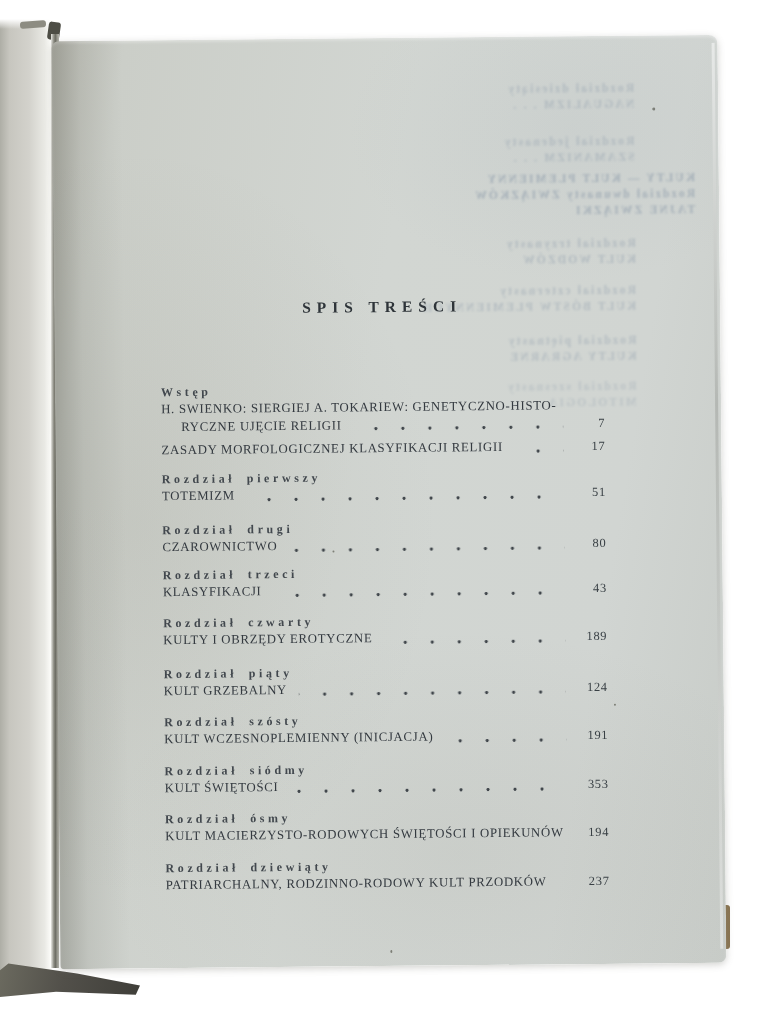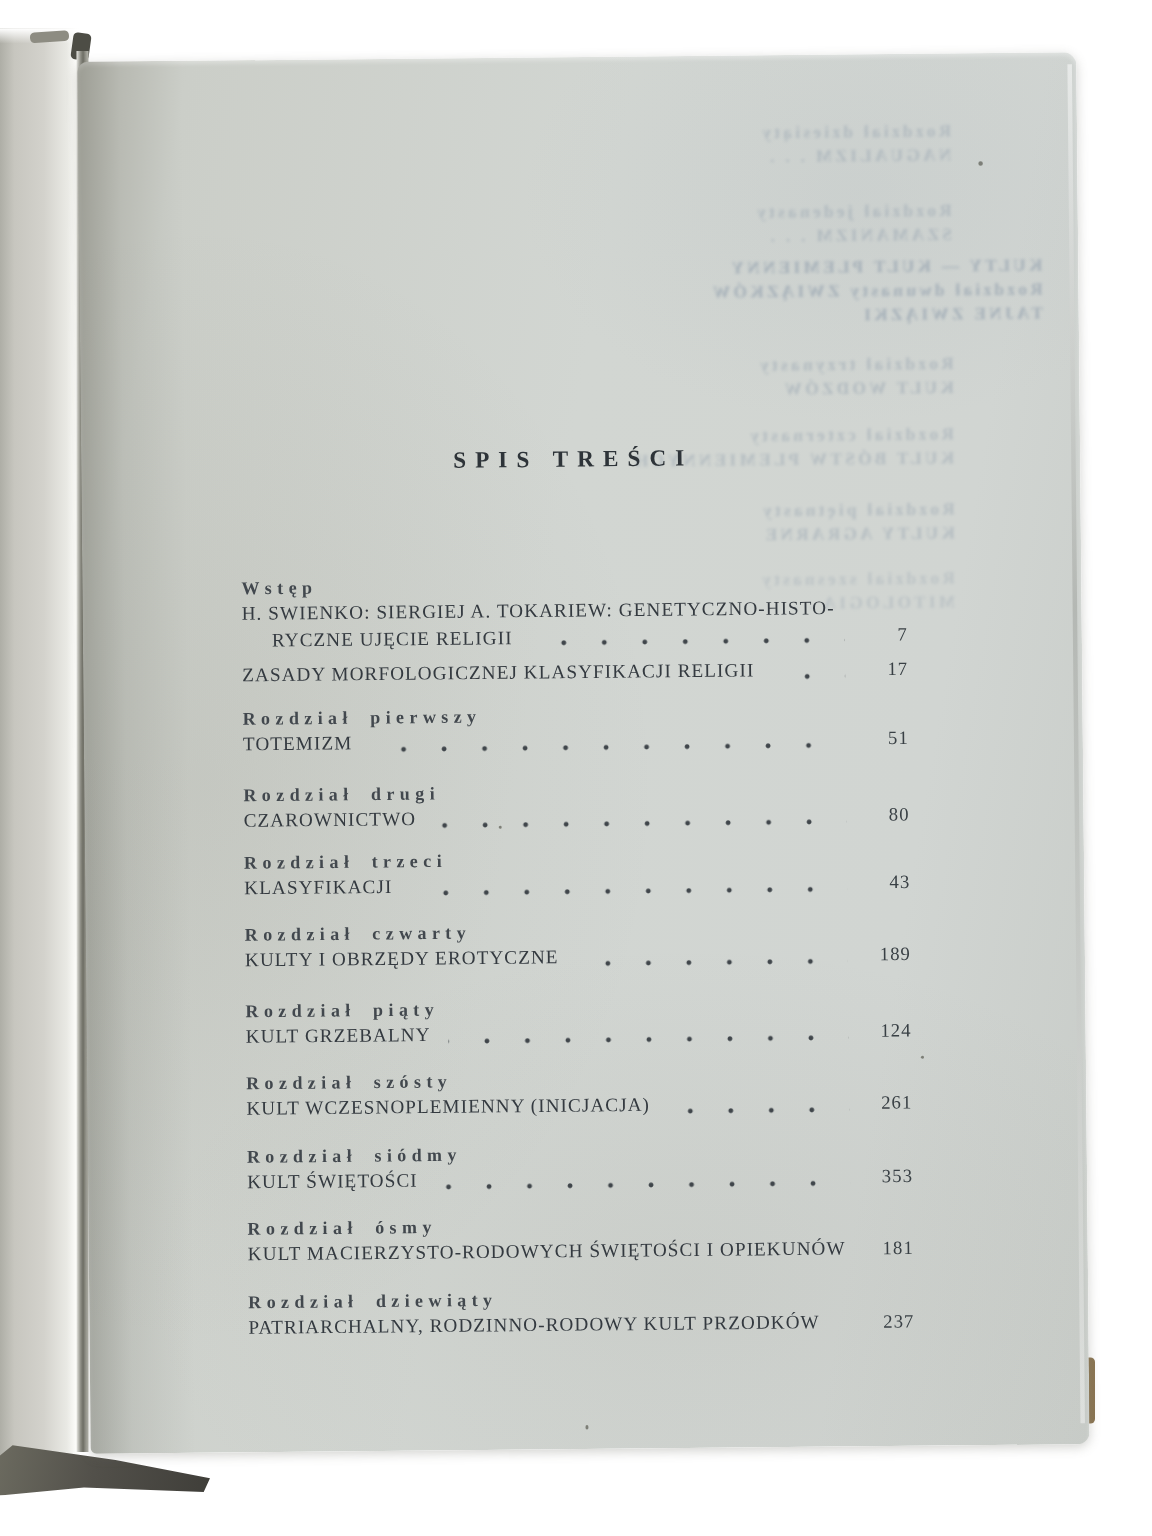--- a/index.html
+++ b/index.html
@@ -217,7 +217,7 @@
             <div class="toc-line">
               <span class="t">KULT WCZESNOPLEMIENNY (INICJACJA)</span>
               <span class="dots"></span>
-              <span class="pagenum">261</span>
+              <span class="pagenum">191</span>
             </div>
           </div>
           <div class="toc-group" style="top: 723px;">

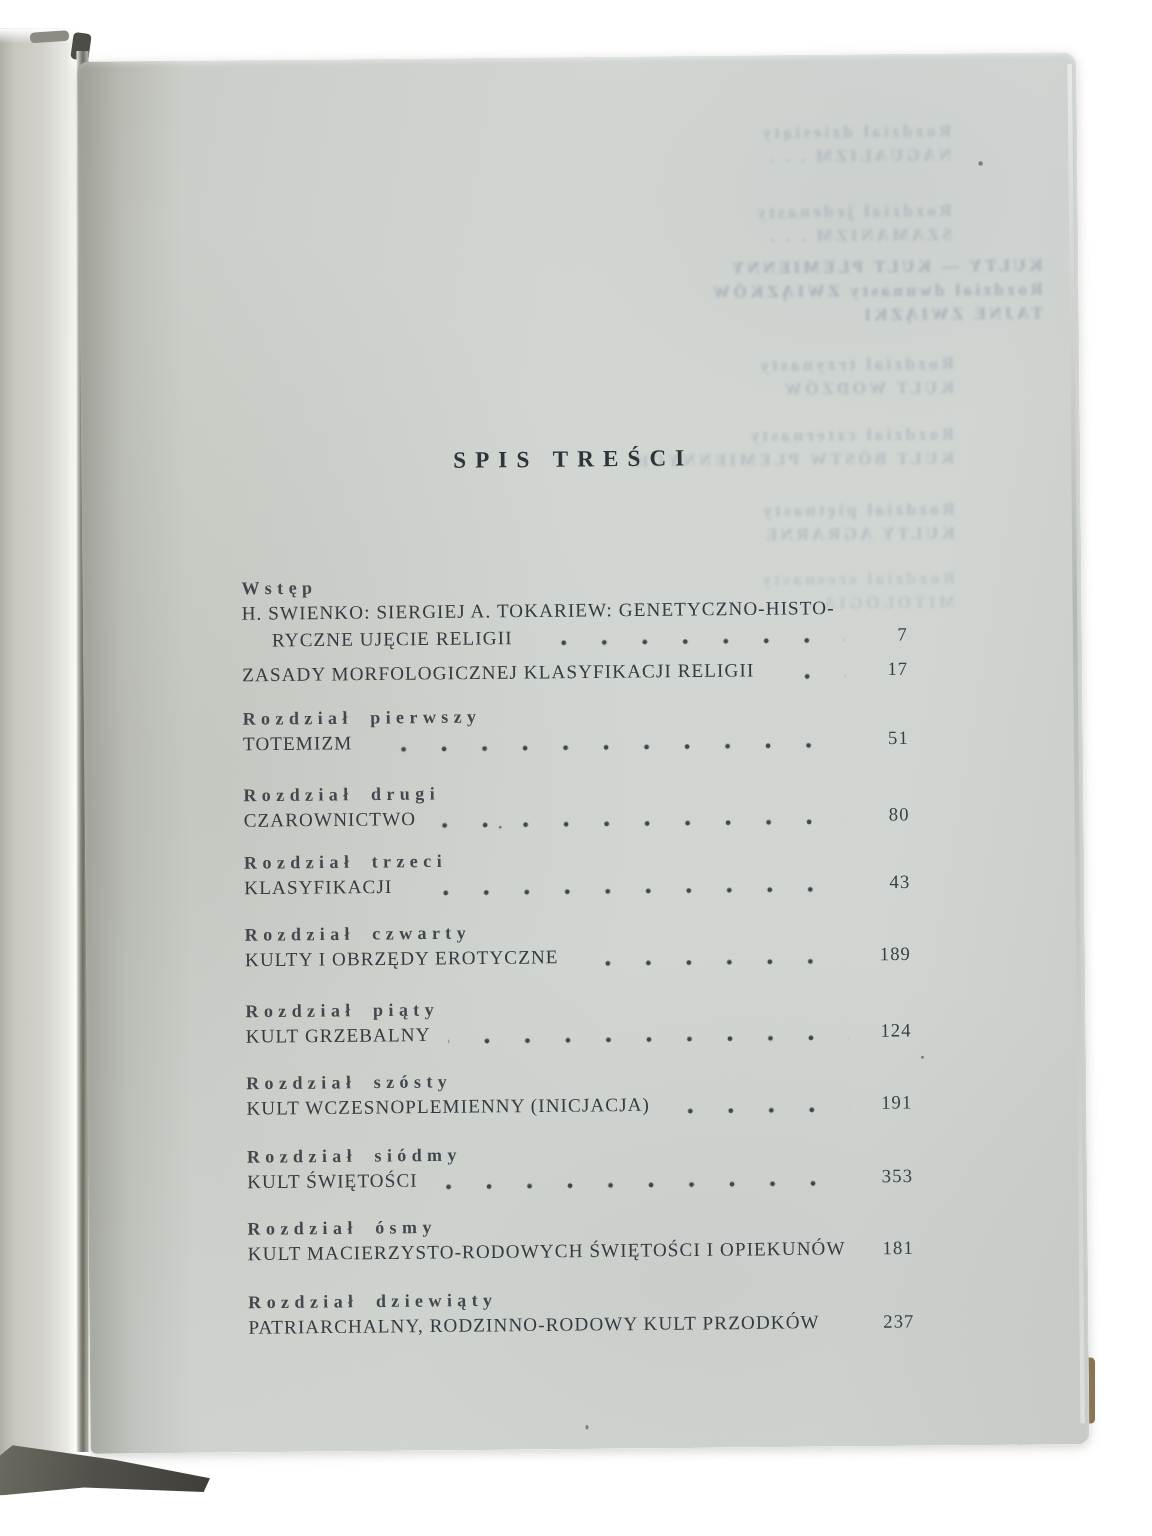--- a/index.html
+++ b/index.html
@@ -233,7 +233,7 @@
             <div class="toc-line">
               <span class="t">KULT MACIERZYSTO-RODOWYCH ŚWIĘTOŚCI I OPIEKUNÓW</span>
               <span class="dots"></span>
-              <span class="pagenum">181</span>
+              <span class="pagenum">194</span>
             </div>
           </div>
           <div class="toc-group" style="top: 820px;">

